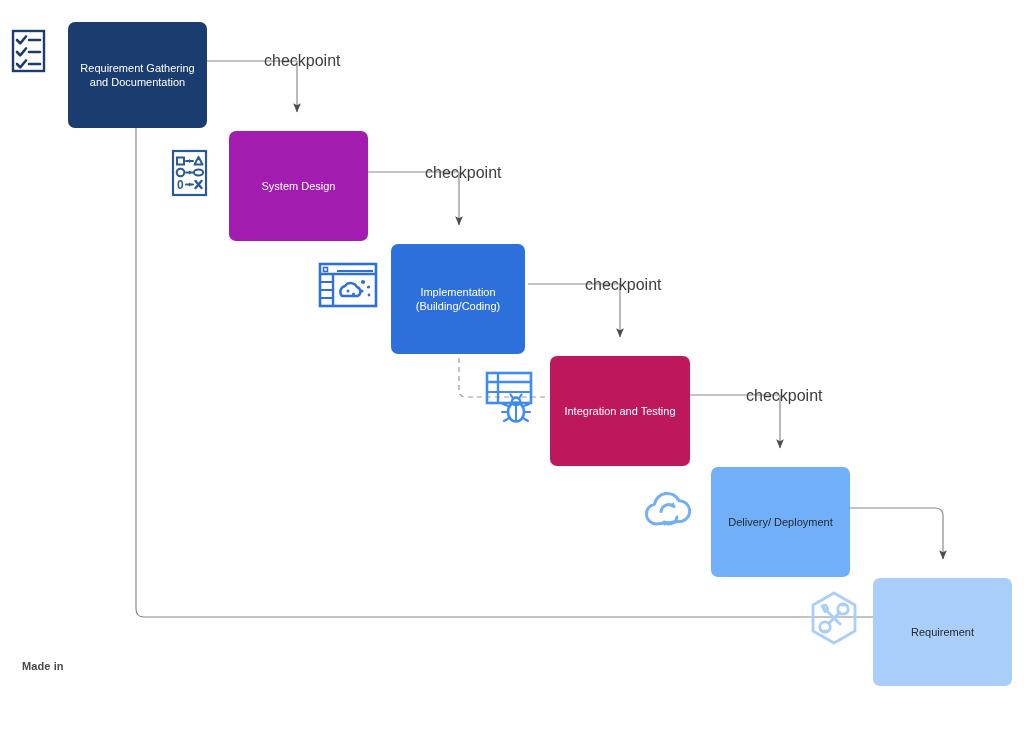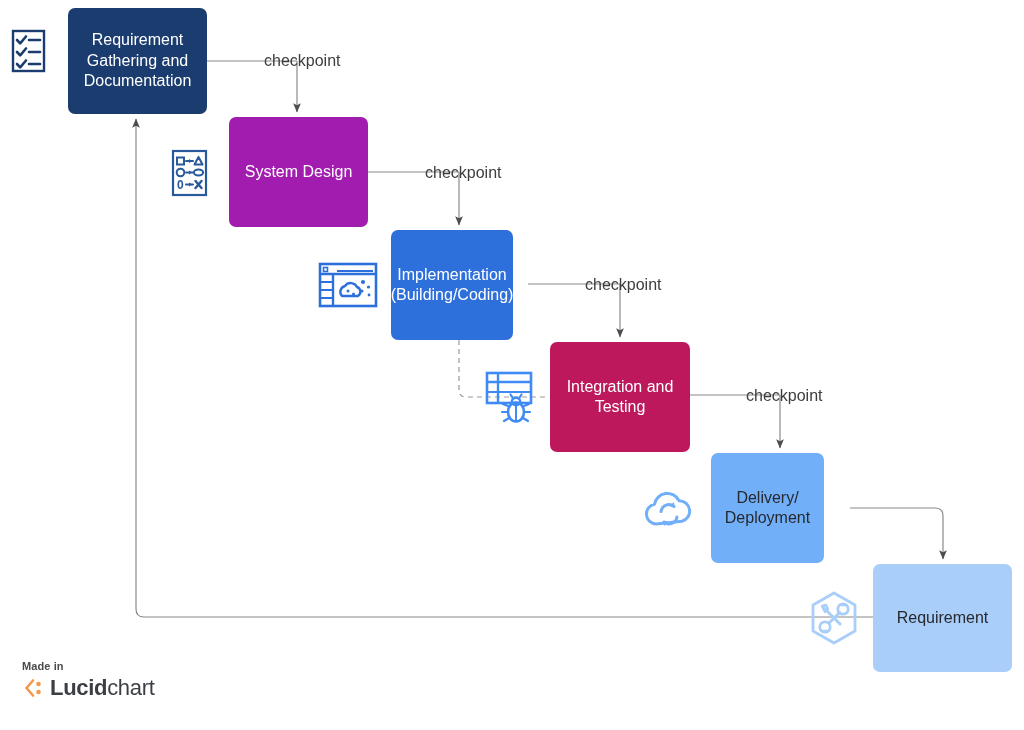--- a/index.html
+++ b/index.html
@@ -28,10 +28,11 @@
     justify-content: center;
     text-align: center;
     line-height: 1.28;
-    font-size: 16px;
+    font-size: 11px;
     box-sizing: border-box;
     padding: 20px 8px;
     white-space: pre-line;
+    margin-top: 14px;
   }
   .edge-label {
     position: absolute;

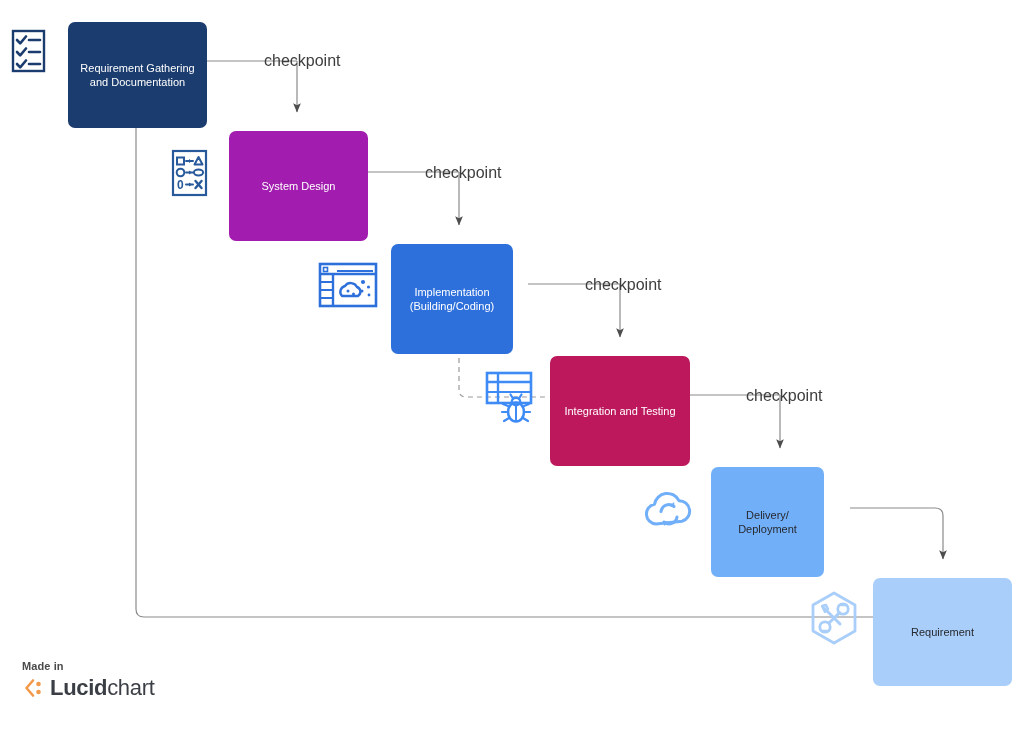--- a/index.html
+++ b/index.html
@@ -120,7 +120,7 @@
   <span>System Design</span>
 </div>
 
-<div class="node" style="left:391px; top:230px; width:122px; height:110px; background:#2E70DB; color:#ffffff;">
+<div class="node" style="left:391px; top:230px; width:134px; height:110px; background:#2E70DB; color:#ffffff;">
   <span>Implementation (Building/Coding)</span>
 </div>
 

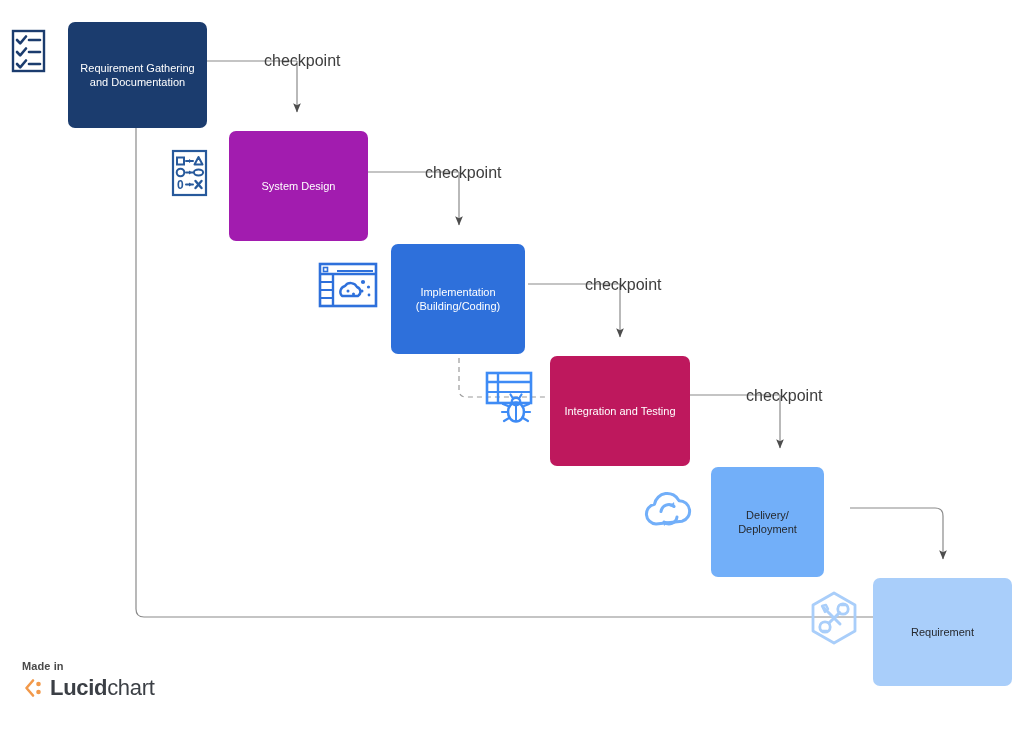--- a/index.html
+++ b/index.html
@@ -128,7 +128,7 @@
   <span>Integration and Testing</span>
 </div>
 
-<div class="node" style="left:711px; top:453px; width:113px; height:110px; background:#72AFF9; color:#26292e;">
+<div class="node" style="left:711px; top:453px; width:139px; height:110px; background:#72AFF9; color:#26292e;">
   <span>Delivery/ Deployment</span>
 </div>
 

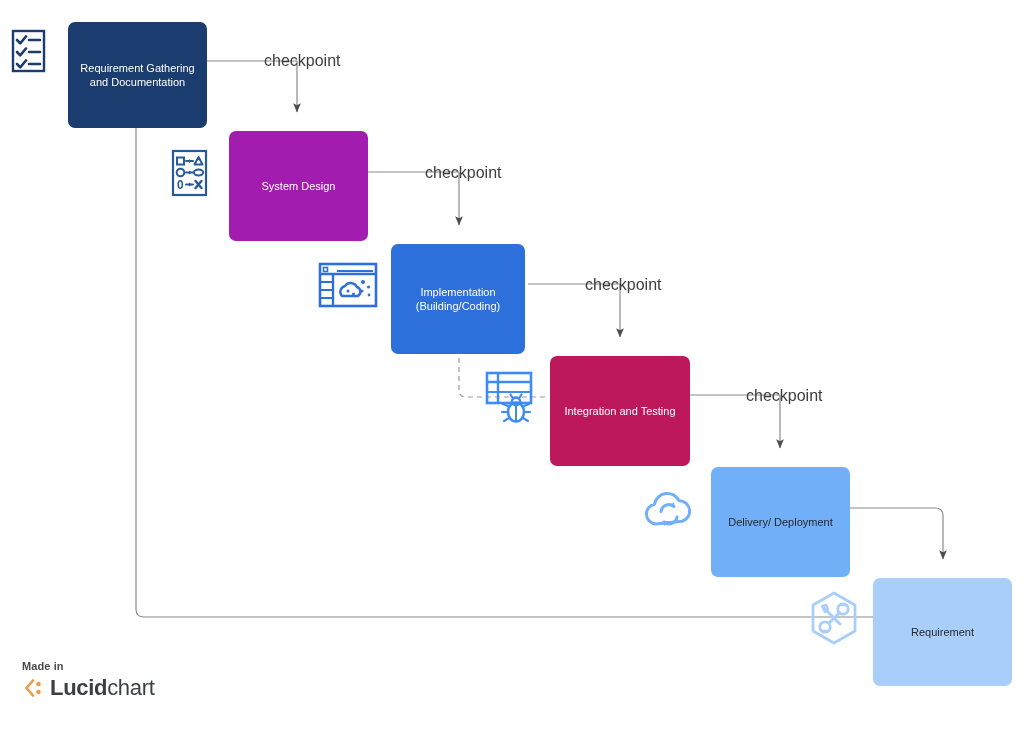--- a/index.html
+++ b/index.html
@@ -226,16 +226,6 @@
 
 <div id="watermark">
   <div class="made-in">Made in</div>
-  <div class="logo-row">
-    <svg width="22" height="22" viewBox="0 0 22 22">
-      <path d="M11,3.5 L4.5,11 L11,18.5" fill="none" stroke="#F2994A" stroke-width="2.6" stroke-linecap="round" stroke-linejoin="round"></path>
-      <circle cx="16.5" cy="7" r="2.3" fill="#F2994A"></circle>
-      <circle cx="16.5" cy="15" r="2.3" fill="#F2994A"></circle>
-    </svg>
-    <div class="wordmark">
-      <b>Lucid</b><span>chart</span>
-    </div>
-  </div>
 </div>
 
 </body></html>

